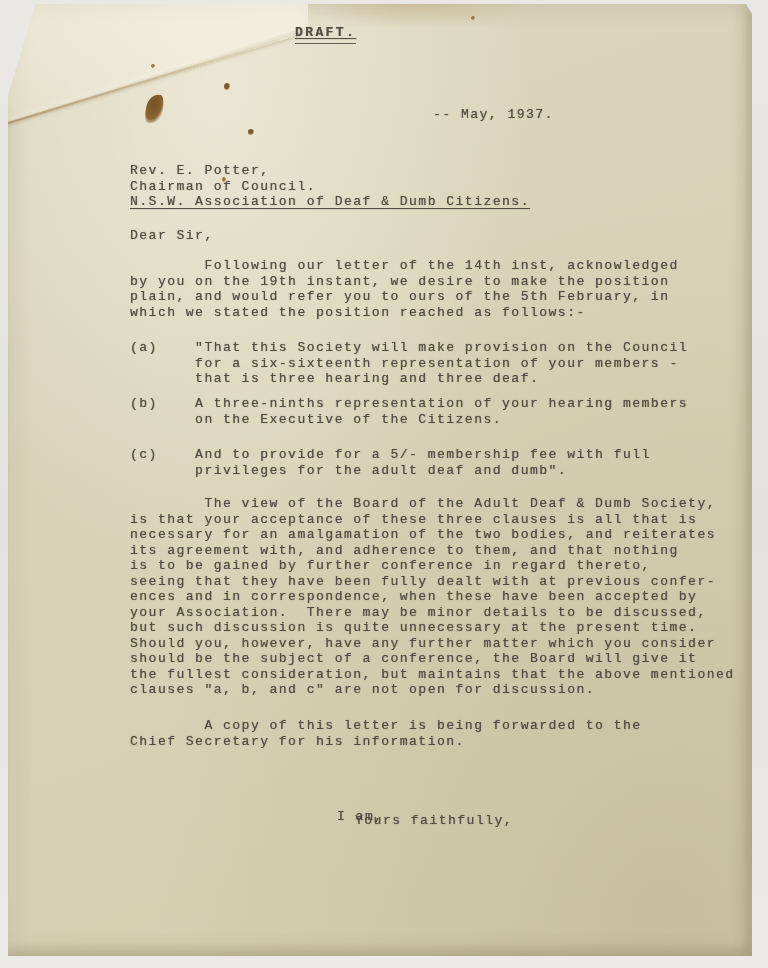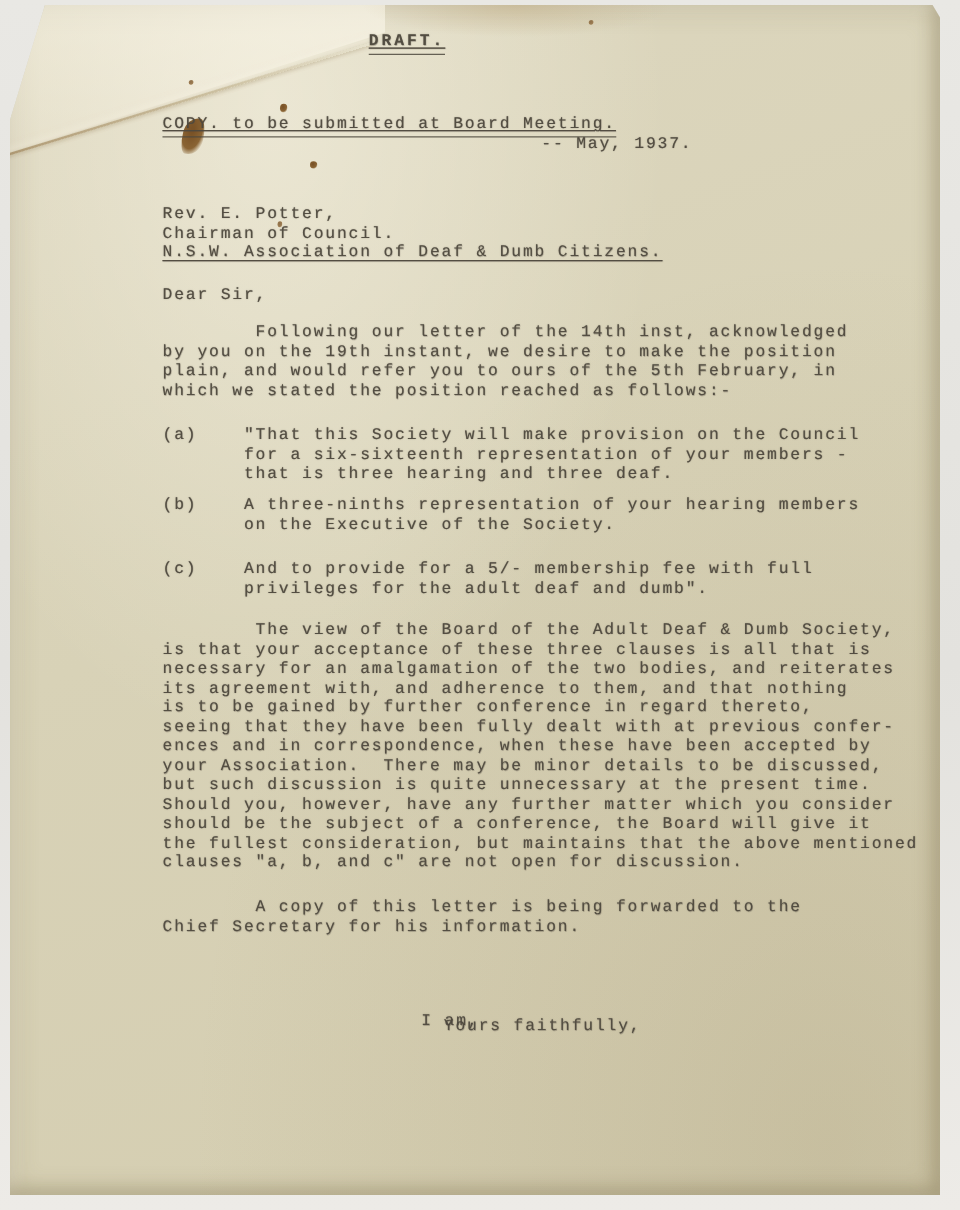--- a/index.html
+++ b/index.html
@@ -68,7 +68,6 @@
 
   <div class="tw" style="left:287px;top:21px;"><span class="u2 draft">DRAFT.</span></div>
 
-  <div class="tw" style="left:122px;top:87px;"><span class="u2">COPY. to be submitted at Board Meeting.</span></div>
 
   <div class="tw" style="left:425px;top:103px;text-align:right;">-- May, 1937.</div>
 

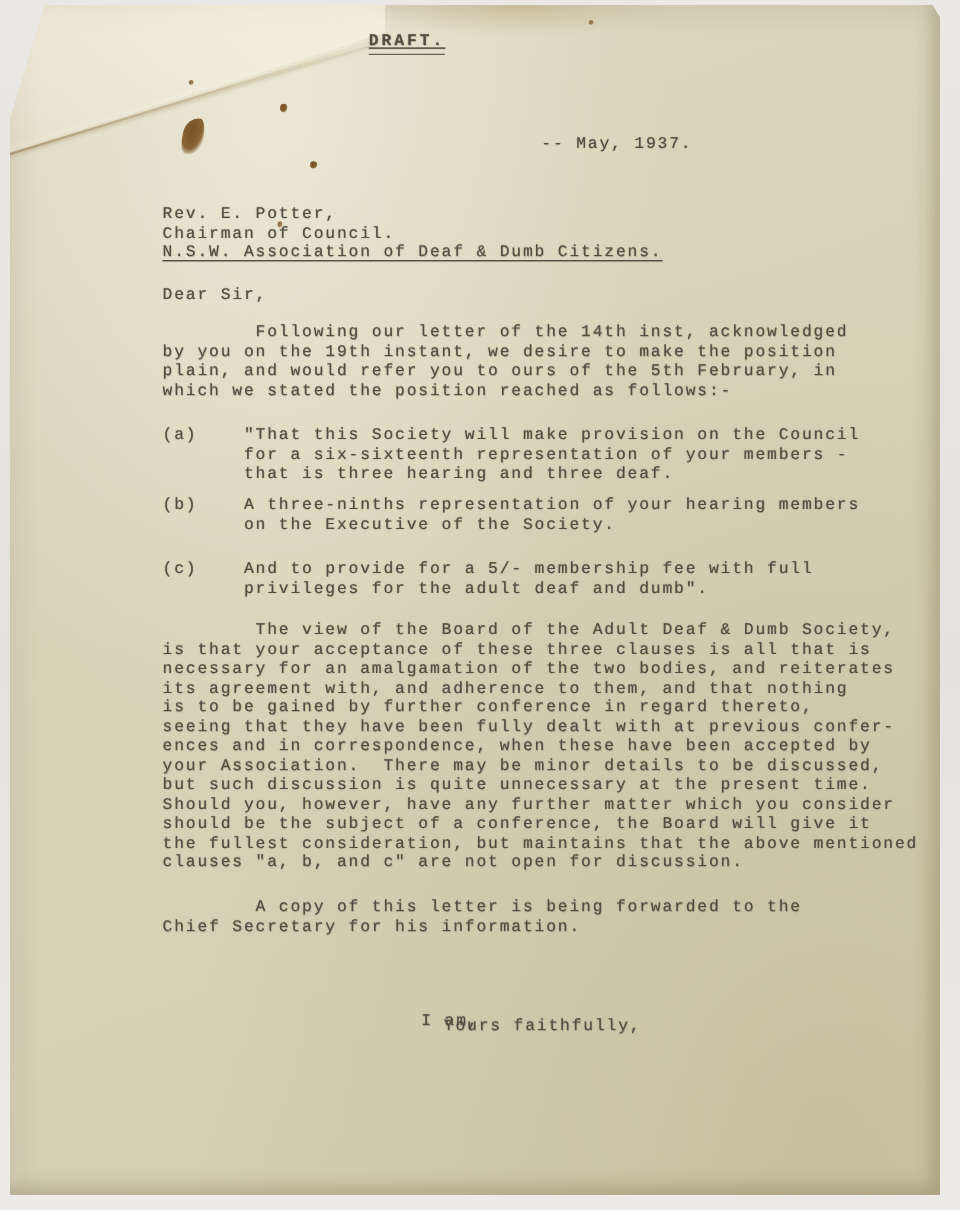--- a/index.html
+++ b/index.html
@@ -86,7 +86,7 @@
        for a six-sixteenth representation of your members -
        that is three hearing and three deaf.</div>
   <div class="tw" style="left:122px;top:392px;">(b)    A three-ninths representation of your hearing members
-       on the Executive of the Society.</div>
+       on the Executive of the Citizens.</div>
   <div class="tw" style="left:122px;top:443px;">(c)    And to provide for a 5/- membership fee with full
        privileges for the adult deaf and dumb".</div>
 

